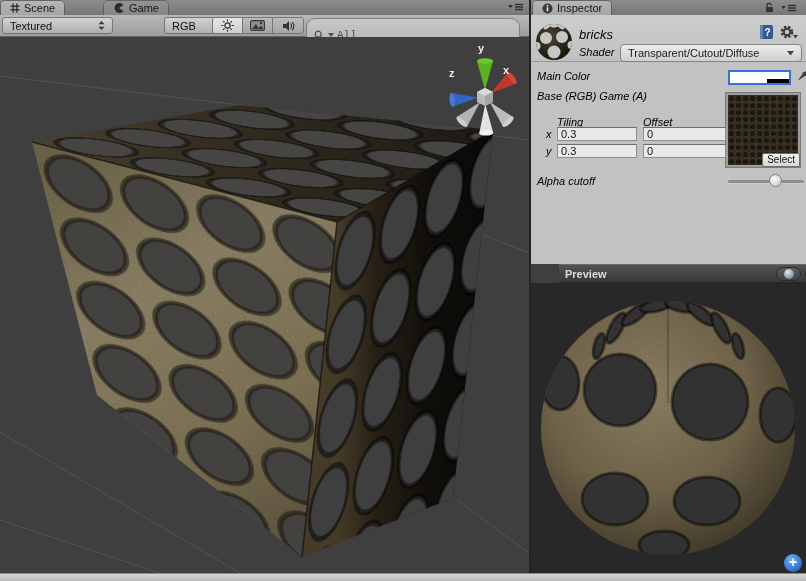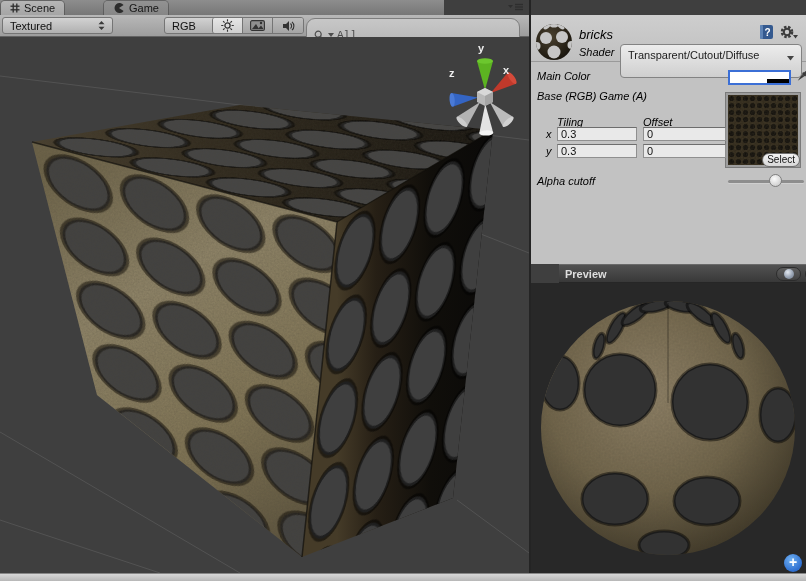--- a/index.html
+++ b/index.html
@@ -9,7 +9,7 @@
 
   
   .tabstrip{position:absolute;top:0;height:15px;background:linear-gradient(#8d8d8d,#777);}
-  .scene-strip{left:0;width:444px;}
+  .scene-strip{left:0;width:529px;}
   .insp-strip{left:531px;width:275px;}
   .tab{position:absolute;top:1px;height:14px;border-radius:4px 4px 0 0;
        background:linear-gradient(#b6b6b6,#a5a5a5);display:flex;align-items:center;gap:4px;

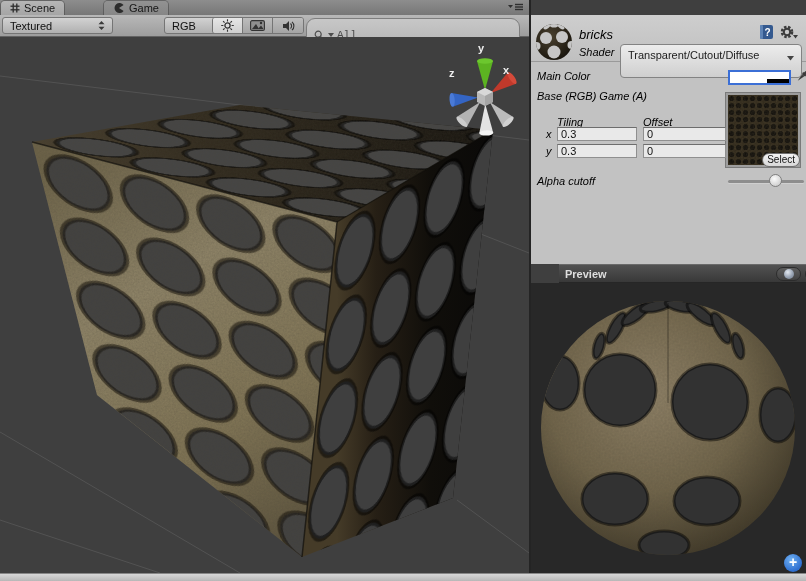--- a/index.html
+++ b/index.html
@@ -287,6 +287,32 @@
 
   <div class="splitter"></div>
 
+  <div class="tabstrip insp-strip">
+    <div class="tab" style="left:2px;">
+      <span class="icon">
+        <svg width="11" height="11" viewBox="0 0 11 11">
+            <circle cx="5.5" cy="5.5" r="5" fill="#3a3a3a"></circle>
+          <rect x="4.7" y="4.3" width="1.6" height="4" fill="#e8e8e8"></rect>
+          <rect x="4.7" y="2" width="1.6" height="1.6" fill="#e8e8e8"></rect>
+          </svg>
+      </span>
+      <span>Inspector</span>
+    </div>
+    <div class="strip-right" style="left:233px;">
+      <svg width="11" height="11" viewBox="0 0 11 11">
+        <path d="M3 5 V3.6 A2.2 2.2 0 0 1 7.4 3.4" fill="none" stroke="#333" stroke-width="1.3"></path>
+        <rect x="2" y="5" width="7" height="5" rx="0.8" fill="#333"></rect>
+        </svg>
+      <svg width="16" height="10" viewBox="0 0 16 10">
+        <polygon points="0,3 5,3 2.5,6" fill="#2e2e2e"></polygon>
+        <g stroke="#2e2e2e" stroke-width="1.4">
+            <line x1="7" y1="2.5" x2="15" y2="2.5"></line>
+        <line x1="7" y1="5" x2="15" y2="5"></line>
+            <line x1="7" y1="7.5" x2="15" y2="7.5"></line>
+          </g>
+        </svg>
+    </div>
+  </div>
 
   <div class="inspector">
     <div class="mat-head-bg"></div>

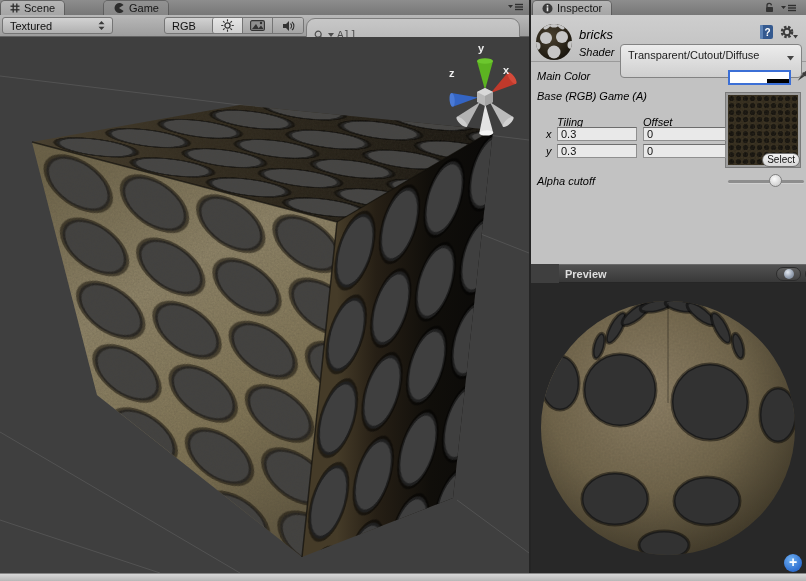--- a/index.html
+++ b/index.html
@@ -45,8 +45,8 @@
   .lbl{position:absolute;font-size:11px;color:#000000;font-style:italic;}
   .bold13{font-size:13px;}
   .shader-dd{position:absolute;left:89px;top:29px;width:182px;height:16px;border:1px solid #838383;
-      border-radius:4px;background:linear-gradient(#ececec,#cfcfcf);display:flex;align-items:flex-end;
-      padding:16px 7px;font-size:11px;color:#1c1c1c;}
+      border-radius:4px;background:linear-gradient(#ececec,#cfcfcf);display:flex;align-items:center;
+      padding:8px 7px;font-size:11px;color:#1c1c1c;}
   .shader-dd .spacer{flex:1}
   .field{position:absolute;height:14px;background:#e9e9e9;border:1px solid #8f8f8f;border-top-color:#6d6d6d;
       font-size:11px;font-family:"Liberation Sans",sans-serif;color:#111;padding:0 3px;}

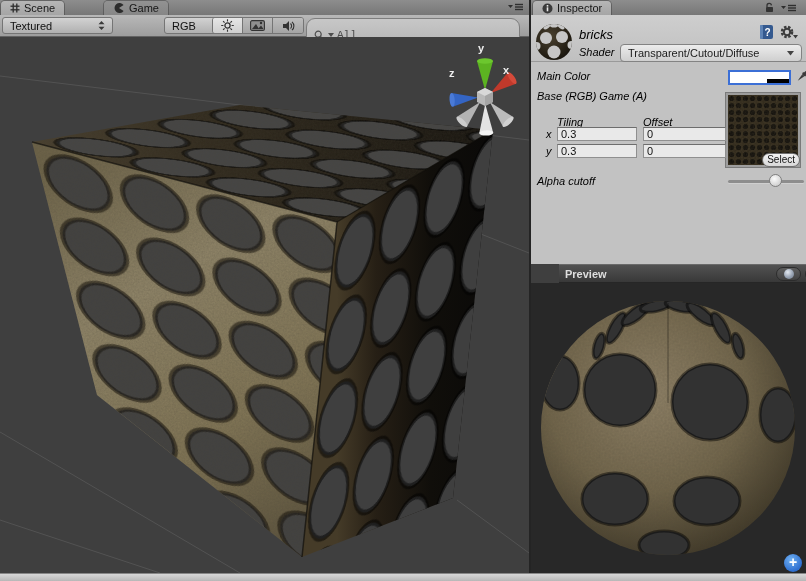--- a/index.html
+++ b/index.html
@@ -56,7 +56,7 @@
   .tex-thumb{position:absolute;left:194px;top:77px;width:76px;height:76px;border:1px solid #7a7a7a;
       background:#9d9d9d;padding:2px;}
   .select-btn{position:absolute;right:0px;bottom:0px;background:linear-gradient(#f2f2f2,#d8d8d8);
-      border:1px solid #6f6f6f;border-radius:7px;font-size:10px;padding:0 4px;line-height:12px;color:#111;}
+      border:1px solid #6f6f6f;border-radius:2px;font-size:10px;padding:0 4px;line-height:12px;color:#111;}
   .slider-track{position:absolute;left:197px;top:165px;width:76px;height:3px;background:#8d8d8d;
       border-radius:2px;box-shadow:0 1px 0 #cfcfcf;}
   .slider-thumb{position:absolute;top:159px;width:13px;height:13px;border-radius:50%;

